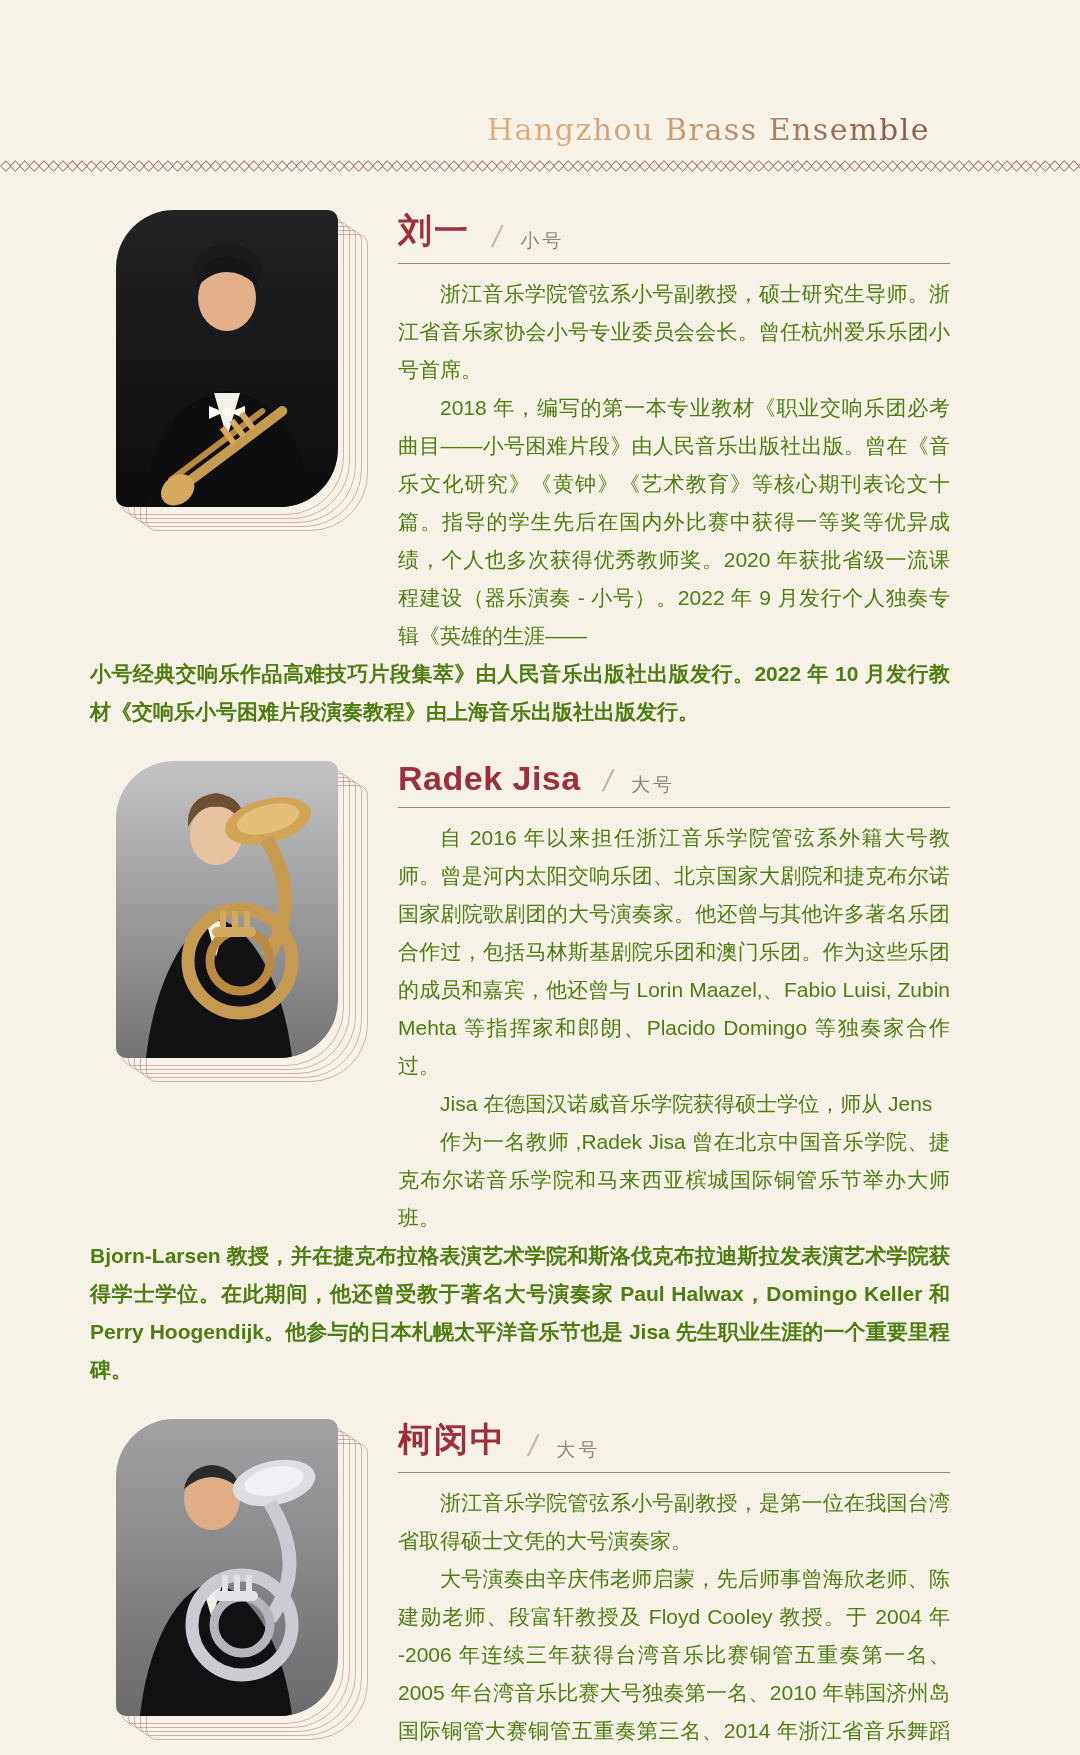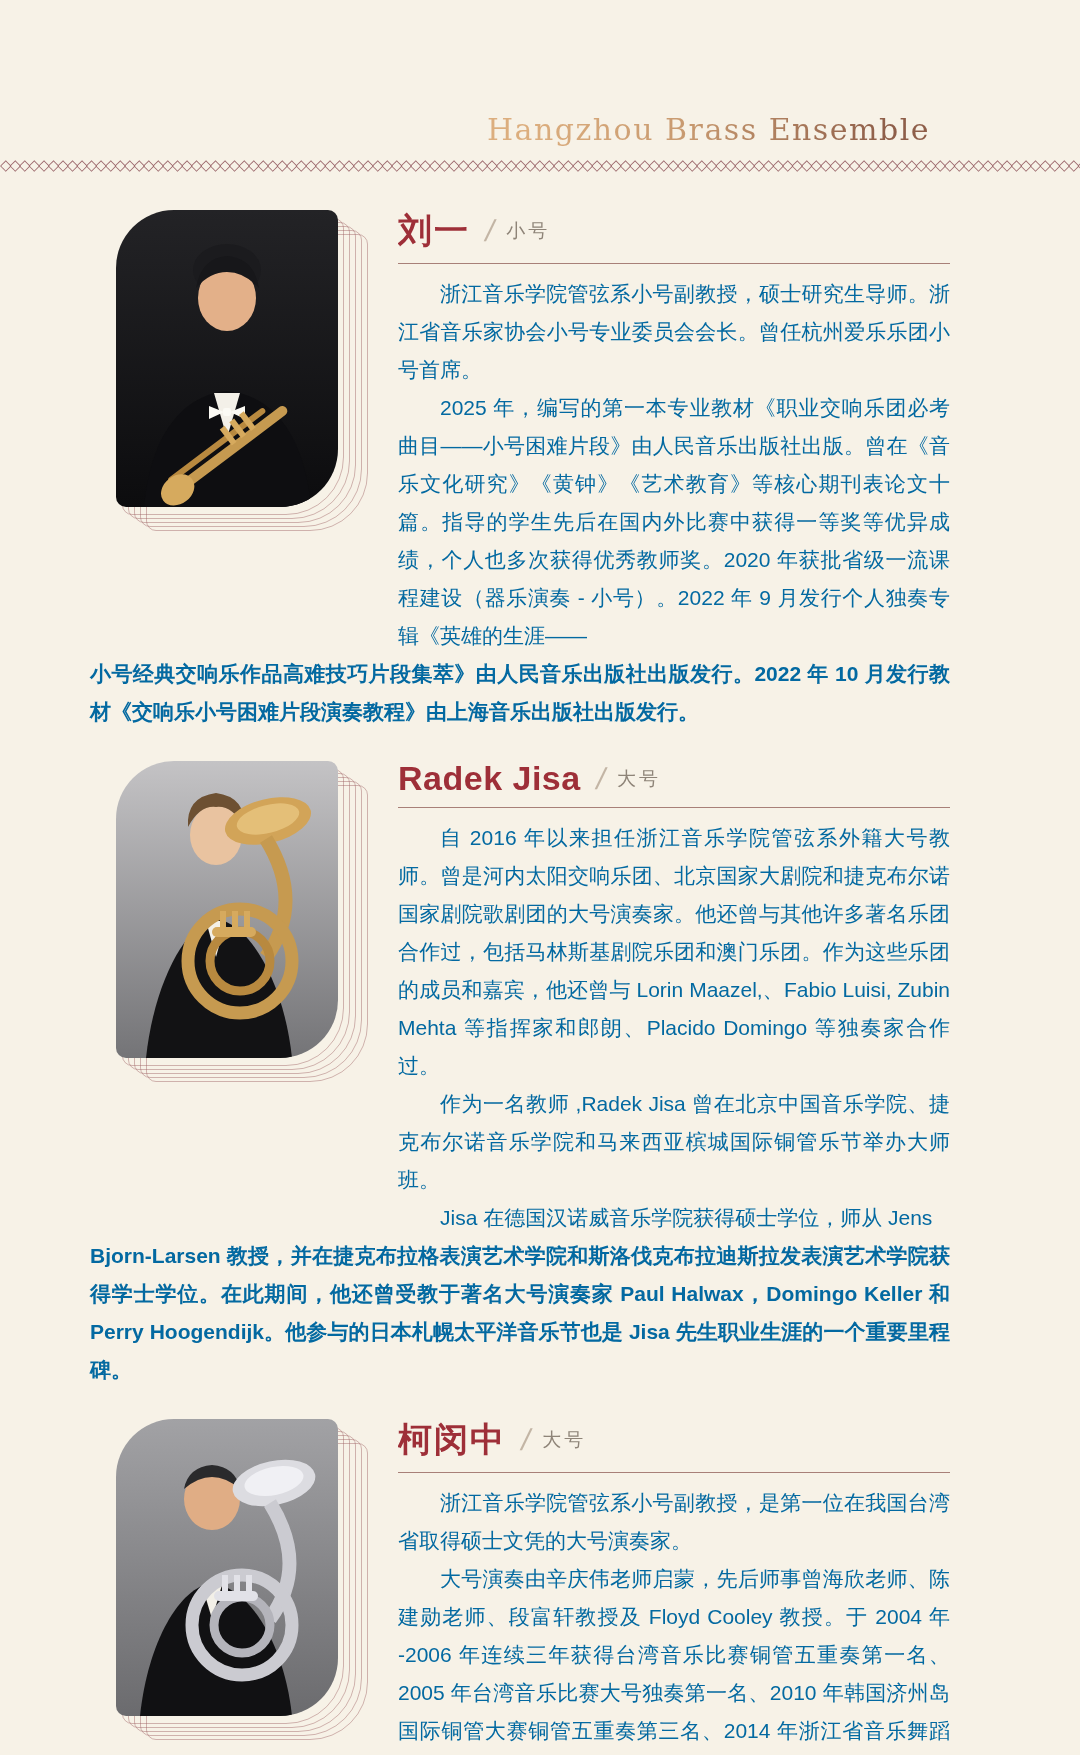--- a/index.html
+++ b/index.html
@@ -47,7 +47,7 @@
   .photo svg { display:block; }
 
   .textcol { overflow:hidden; padding-top:2px; }
-  .namerow { display:flex; align-items:center; }
+  .namerow { display:flex; align-items:flex-end;gap:7px; }
   .mname  { font-size:34px; font-weight:bold; color:#9e2f38; letter-spacing:2px; }
   .mname.latin { letter-spacing:.5px; }
   .slash  { font-size:30px; font-weight:300; color:#c3b5a5; margin:0 12px 0 16px;

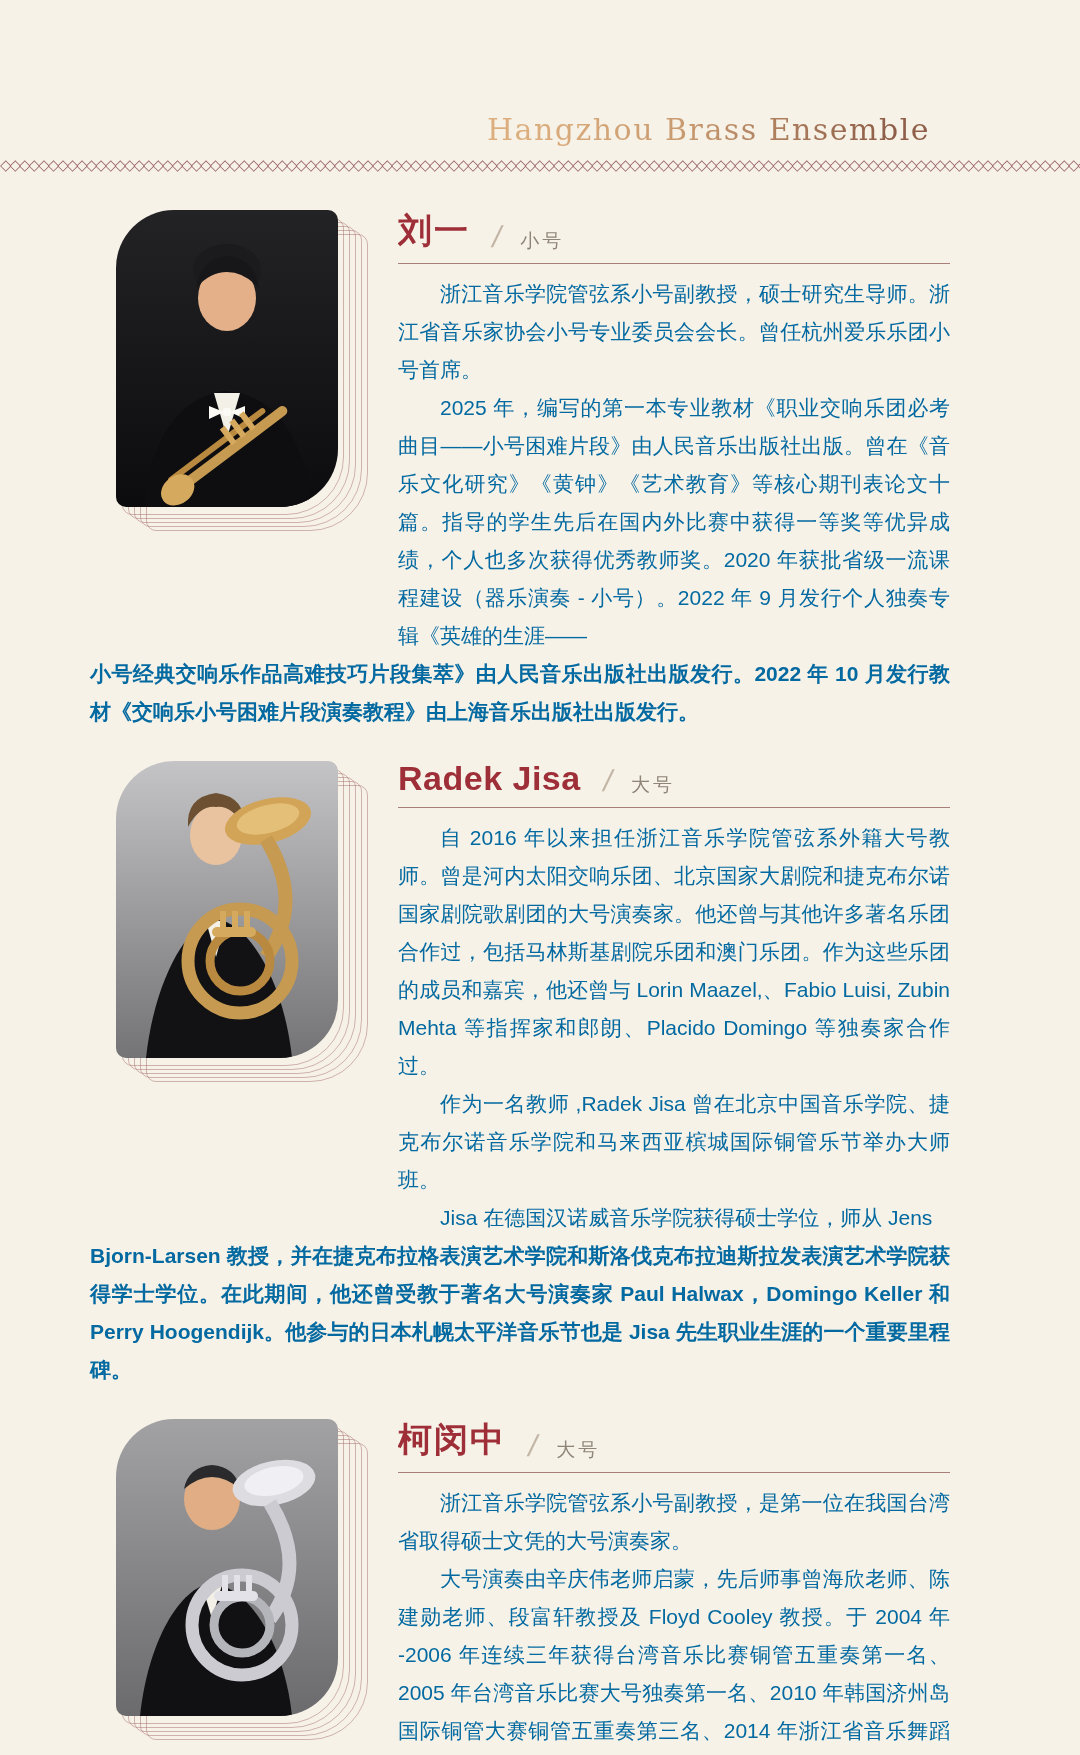--- a/index.html
+++ b/index.html
@@ -55,7 +55,7 @@
   .mrole  { font-size:19px; color:#8e8478; letter-spacing:3px; }
   .rule   { border-bottom:1px solid #a88078; margin:9px 0 11px; }
 
-  p.bio { font-size:21px; line-height:38px; color:#0369a1;
+  p.bio { font-size:21px; line-height:38px; color:#4d7c0f;
           text-align:justify; text-indent:2em; }
   p.bio.cont { text-indent:0; }
   .fullwidth { clear:both;font-weight:bold; }

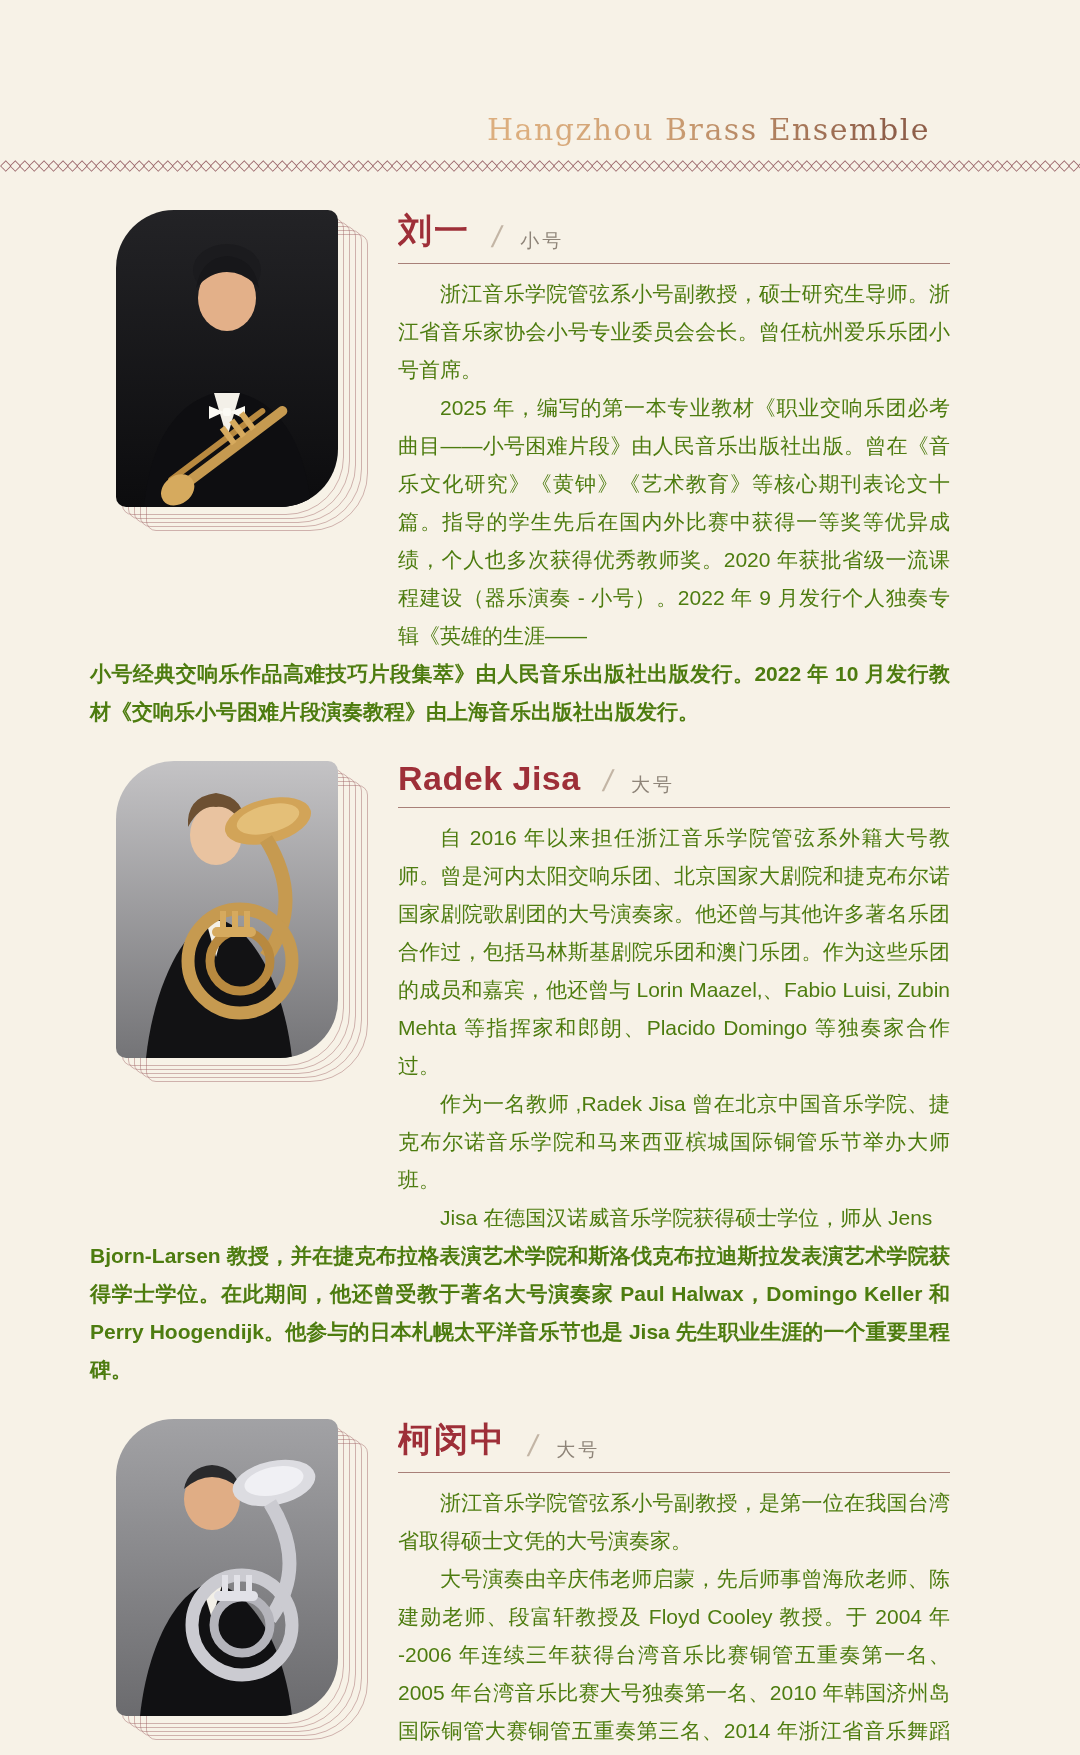--- a/index.html
+++ b/index.html
@@ -114,7 +114,7 @@
         </div>
         <div class="rule"></div>
         <p class="bio">浙江音乐学院管弦系小号副教授，硕士研究生导师。浙江省音乐家协会小号专业委员会会长。曾任杭州爱乐乐团小号首席。</p>
-        <p class="bio">2025 年，编写的第一本专业教材《职业交响乐团必考曲目——小号困难片段》由人民音乐出版社出版。曾在《音乐文化研究》《黄钟》《艺术教育》等核心期刊表论文十篇。指导的学生先后在国内外比赛中获得一等奖等优异成绩，个人也多次获得优秀教师奖。2020 年获批省级一流课程建设（器乐演奏 - 小号）。2022 年 9 月发行个人独奏专辑《英雄的生涯——</p>
+        <p class="bio">2018 年，编写的第一本专业教材《职业交响乐团必考曲目——小号困难片段》由人民音乐出版社出版。曾在《音乐文化研究》《黄钟》《艺术教育》等核心期刊表论文十篇。指导的学生先后在国内外比赛中获得一等奖等优异成绩，个人也多次获得优秀教师奖。2020 年获批省级一流课程建设（器乐演奏 - 小号）。2022 年 9 月发行个人独奏专辑《英雄的生涯——</p>
       </div>
       <div class="fullwidth">
         <p class="bio cont">小号经典交响乐作品高难技巧片段集萃》由人民音乐出版社出版发行。2022 年 10 月发行教材《交响乐小号困难片段演奏教程》由上海音乐出版社出版发行。</p>

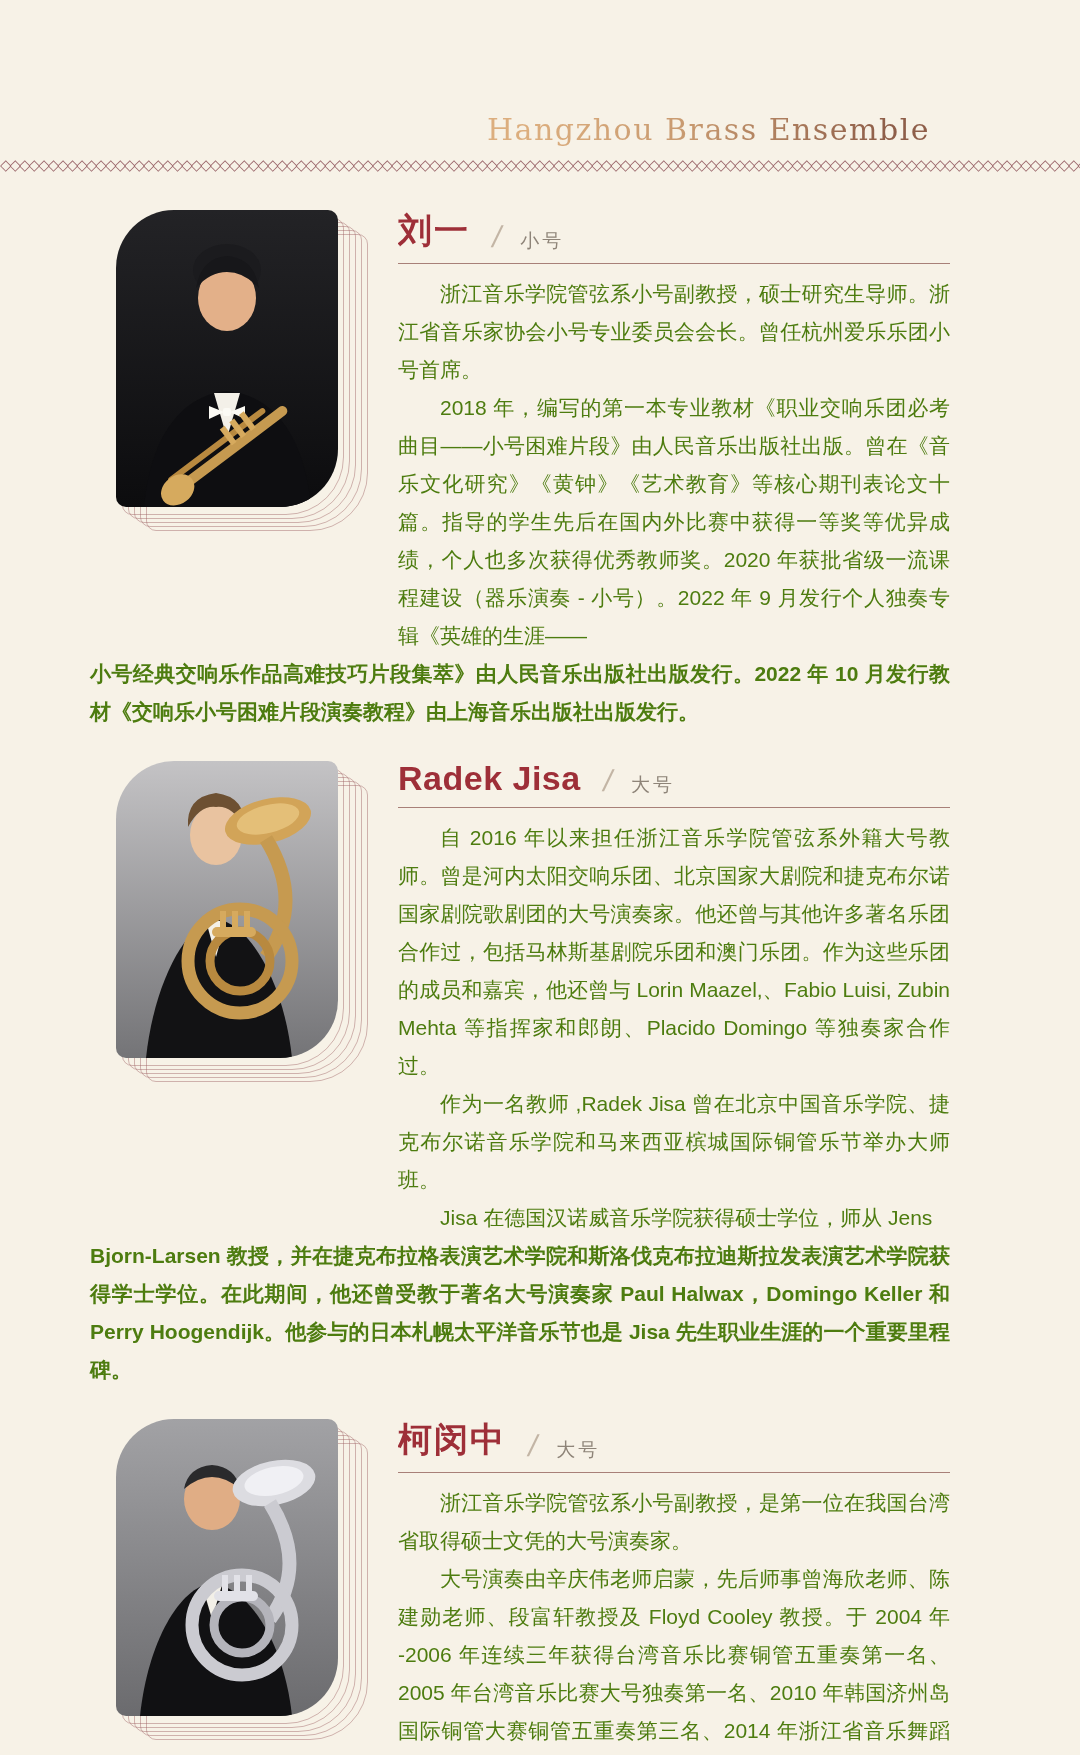--- a/index.html
+++ b/index.html
@@ -163,8 +163,8 @@
         </div>
         <div class="rule"></div>
         <p class="bio">自 2016 年以来担任浙江音乐学院管弦系外籍大号教师。曾是河内太阳交响乐团、北京国家大剧院和捷克布尔诺国家剧院歌剧团的大号演奏家。他还曾与其他许多著名乐团合作过，包括马林斯基剧院乐团和澳门乐团。作为这些乐团的成员和嘉宾，他还曾与 Lorin Maazel,、Fabio Luisi, Zubin Mehta 等指挥家和郎朗、Placido Domingo 等独奏家合作过。</p>
+        <p class="bio">Jisa 在德国汉诺威音乐学院获得硕士学位，师从 Jens</p>
         <p class="bio">作为一名教师 ,Radek Jisa 曾在北京中国音乐学院、捷克布尔诺音乐学院和马来西亚槟城国际铜管乐节举办大师班。</p>
-        <p class="bio">Jisa 在德国汉诺威音乐学院获得硕士学位，师从 Jens</p>
       </div>
       <div class="fullwidth">
         <p class="bio cont">Bjorn-Larsen 教授，并在捷克布拉格表演艺术学院和斯洛伐克布拉迪斯拉发表演艺术学院获得学士学位。在此期间，他还曾受教于著名大号演奏家 Paul Halwax，Domingo Keller 和 Perry Hoogendijk。他参与的日本札幌太平洋音乐节也是 Jisa 先生职业生涯的一个重要里程碑。</p>

